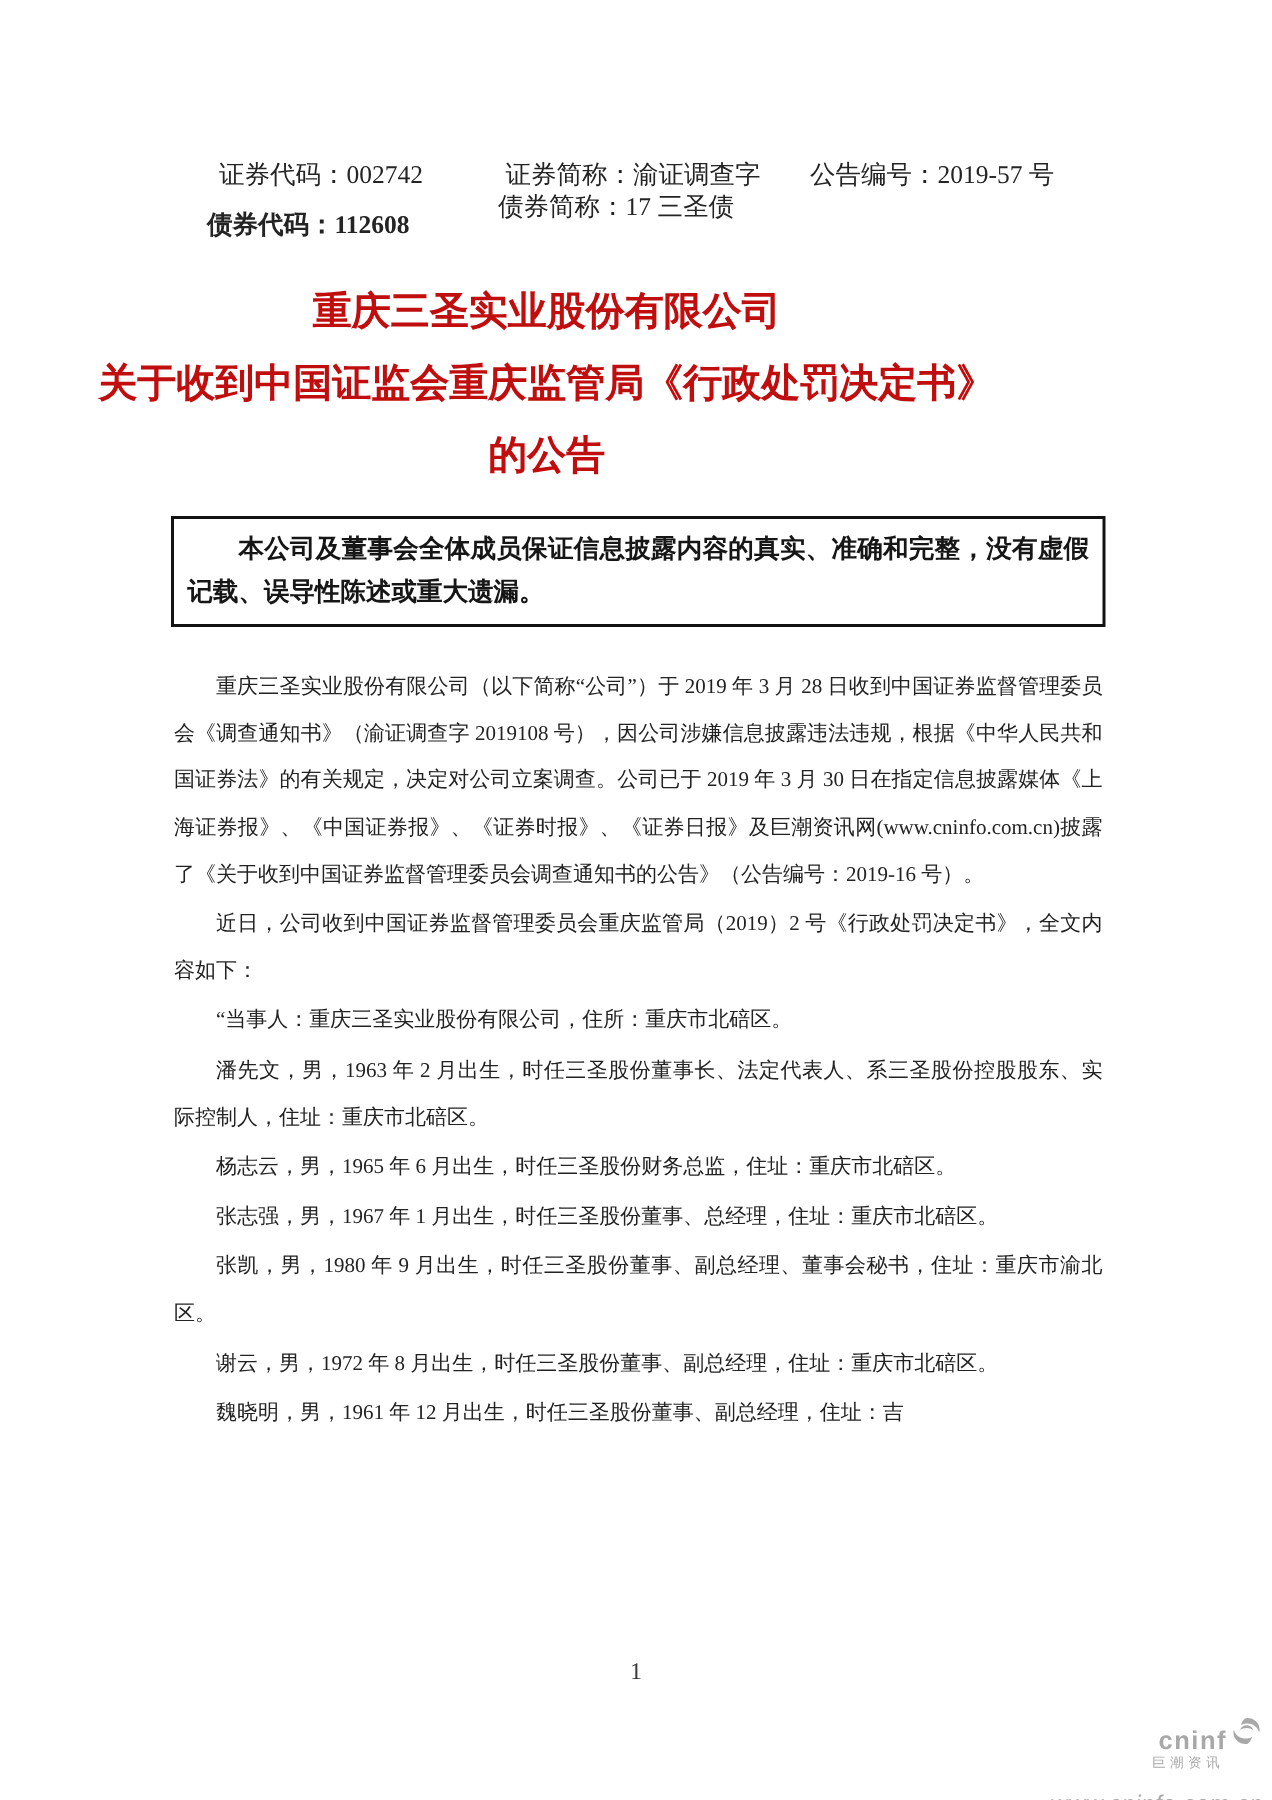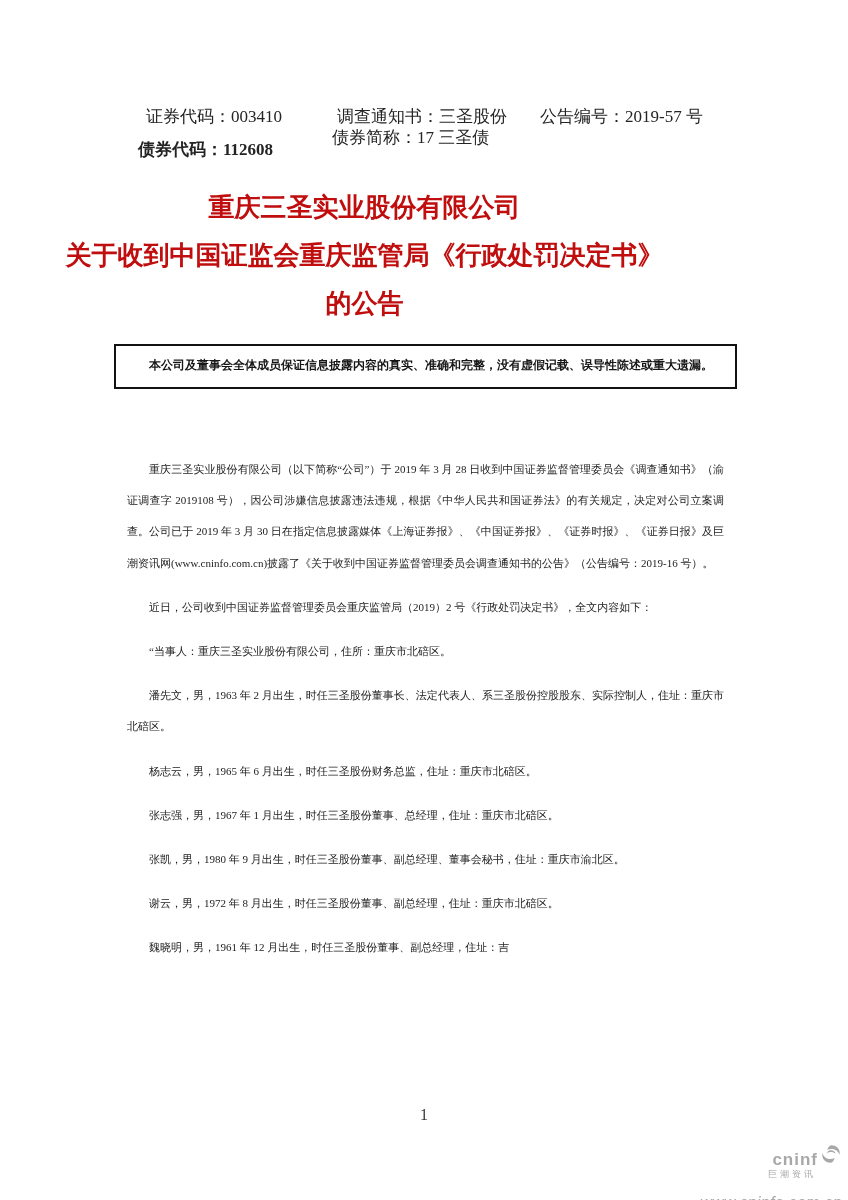--- a/index.html
+++ b/index.html
@@ -46,7 +46,7 @@
 
 <div class="page">
 
-  <span class="hdr h-sc">证券代码：003410</span>
+  <span class="hdr h-sc">证券代码：002742</span>
   <span class="hdr h-sn">调查通知书：三圣股份</span>
   <span class="hdr h-an">公告编号：2019-57 号</span>
   <span class="hdr h-bc">债券代码：112608</span>

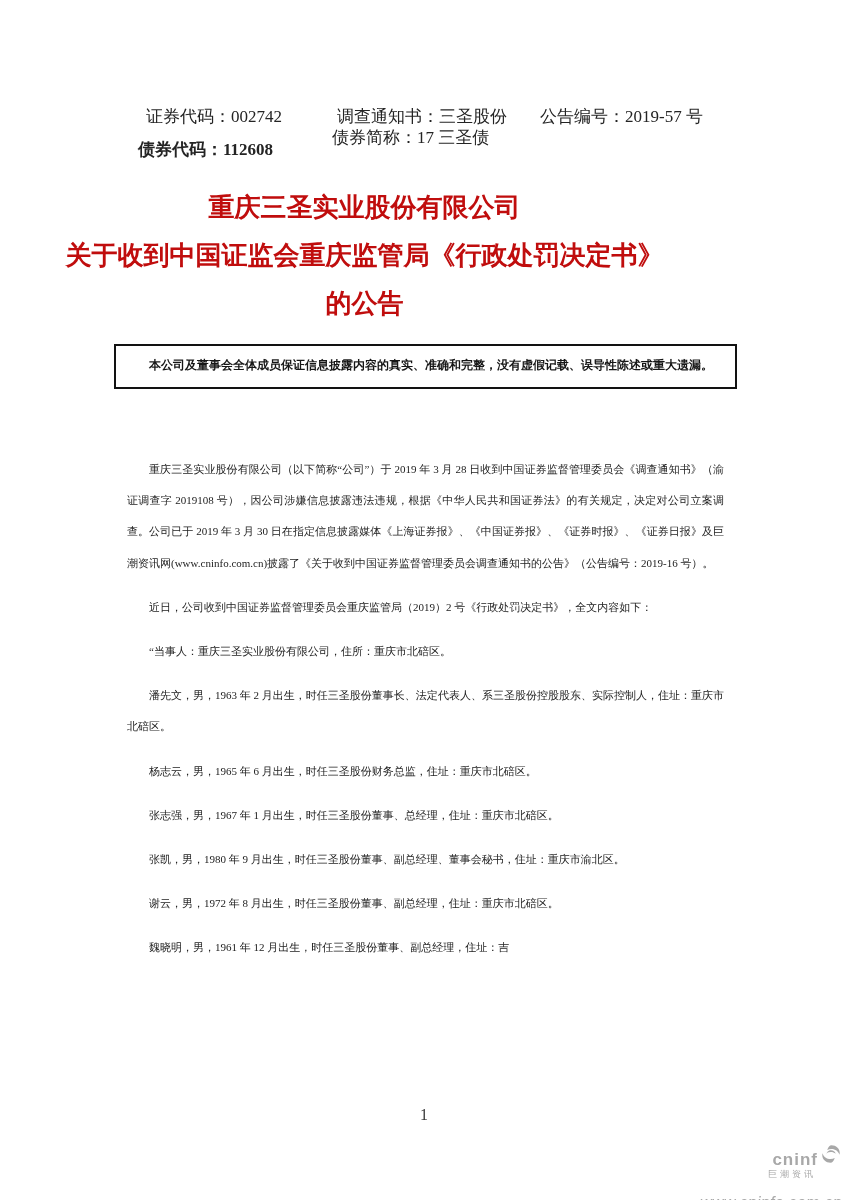--- a/index.html
+++ b/index.html
@@ -47,7 +47,7 @@
 <div class="page">
 
   <span class="hdr h-sc">证券代码：002742</span>
-  <span class="hdr h-sn">调查通知书：三圣股份</span>
+  <span class="hdr h-sn">证券简称：渝证调查字</span>
   <span class="hdr h-an">公告编号：2019-57 号</span>
   <span class="hdr h-bc">债券代码：112608</span>
   <span class="hdr h-bn">债券简称：17 三圣债</span>

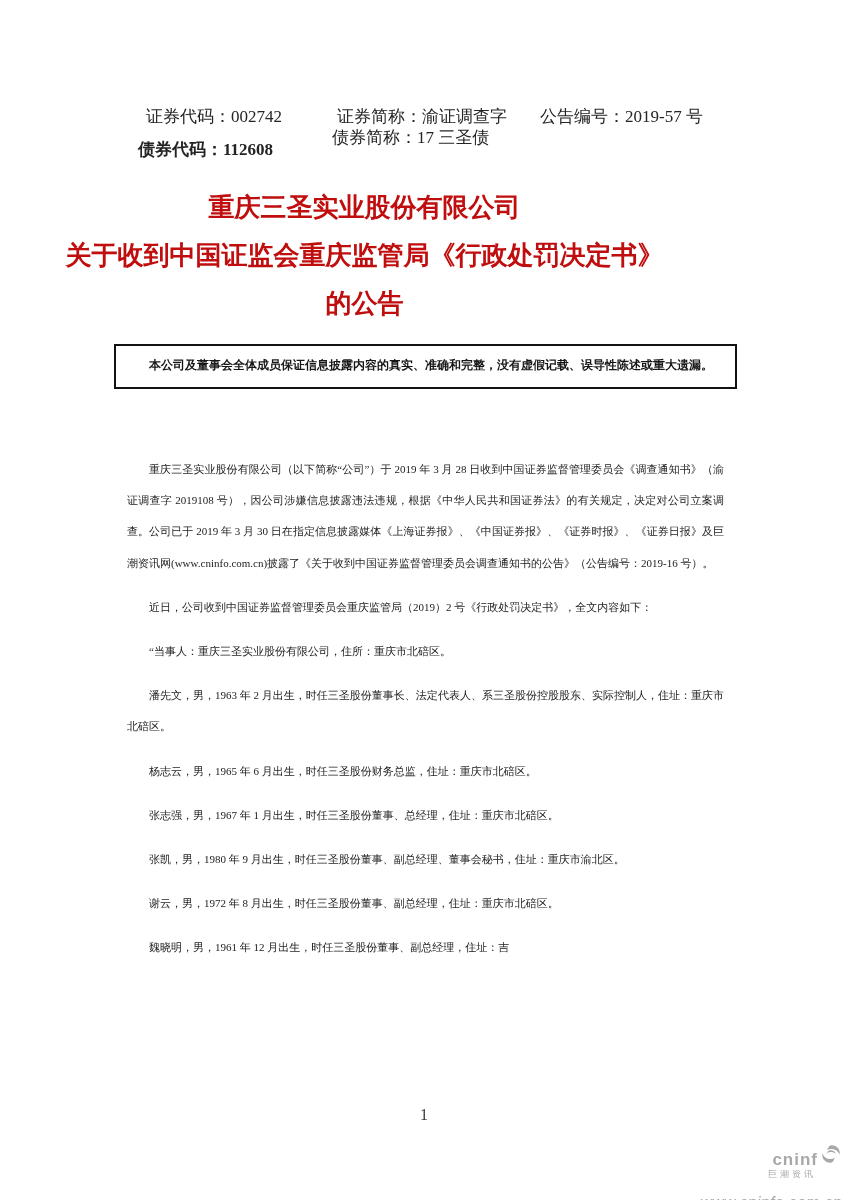--- a/index.html
+++ b/index.html
@@ -20,7 +20,7 @@
   .box{
     position:absolute;left:114px;top:344px;width:623px;box-sizing:border-box;
     border:2px solid #121212;padding:5px 9px 7px;
-    font-weight:bold;font-size:12px;line-height:29px;text-indent:2em;text-align:justify;
+    font-weight:bold;font-size:17px;line-height:29px;text-indent:2em;text-align:justify;
     color:#161616;
   }
   .bodytext{position:absolute;left:114px;top:441px;width:623px;}

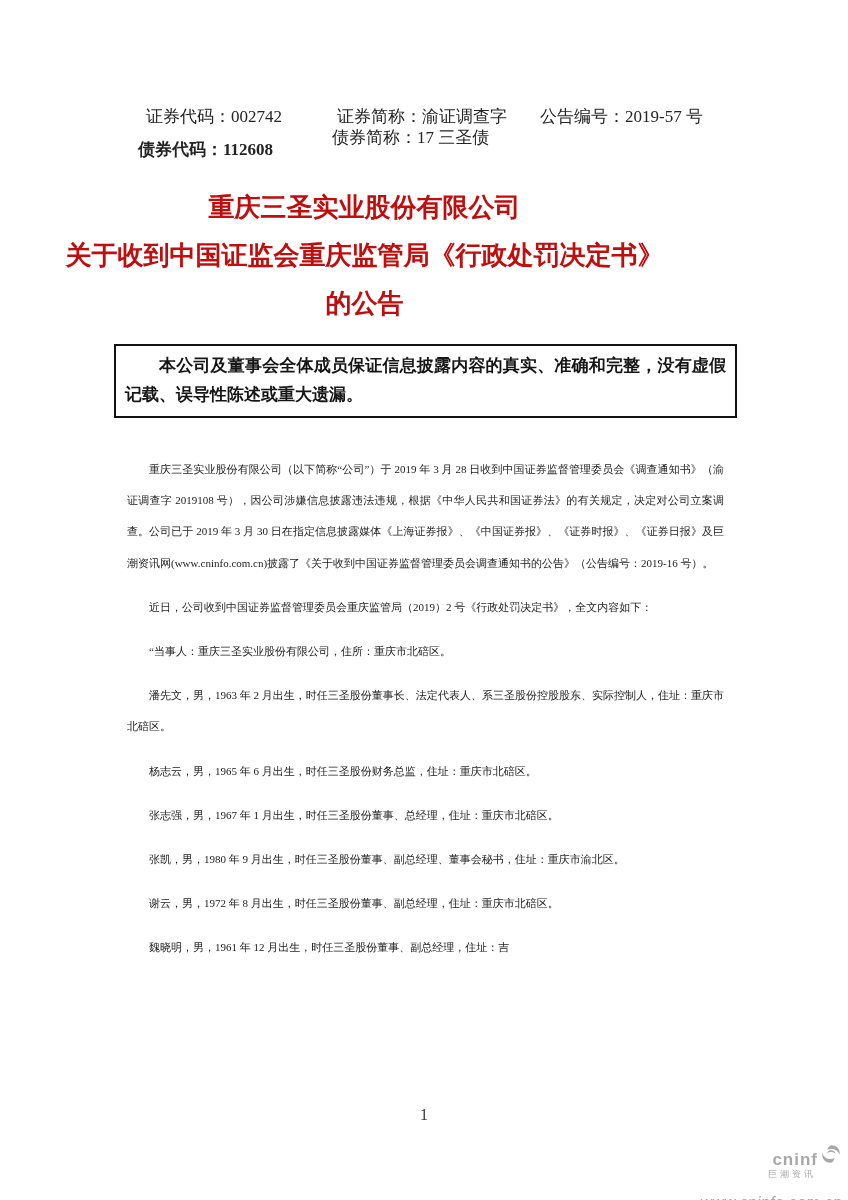--- a/index.html
+++ b/index.html
@@ -25,7 +25,7 @@
   }
   .bodytext{position:absolute;left:114px;top:441px;width:623px;}
   .bodytext p{
-    margin:13px;text-indent:2em;font-size:11px;line-height:31.2px;
+    margin:2px;text-indent:2em;font-size:14px;line-height:31.2px;
     text-align:justify;color:#222222;
   }
   .pageno{

